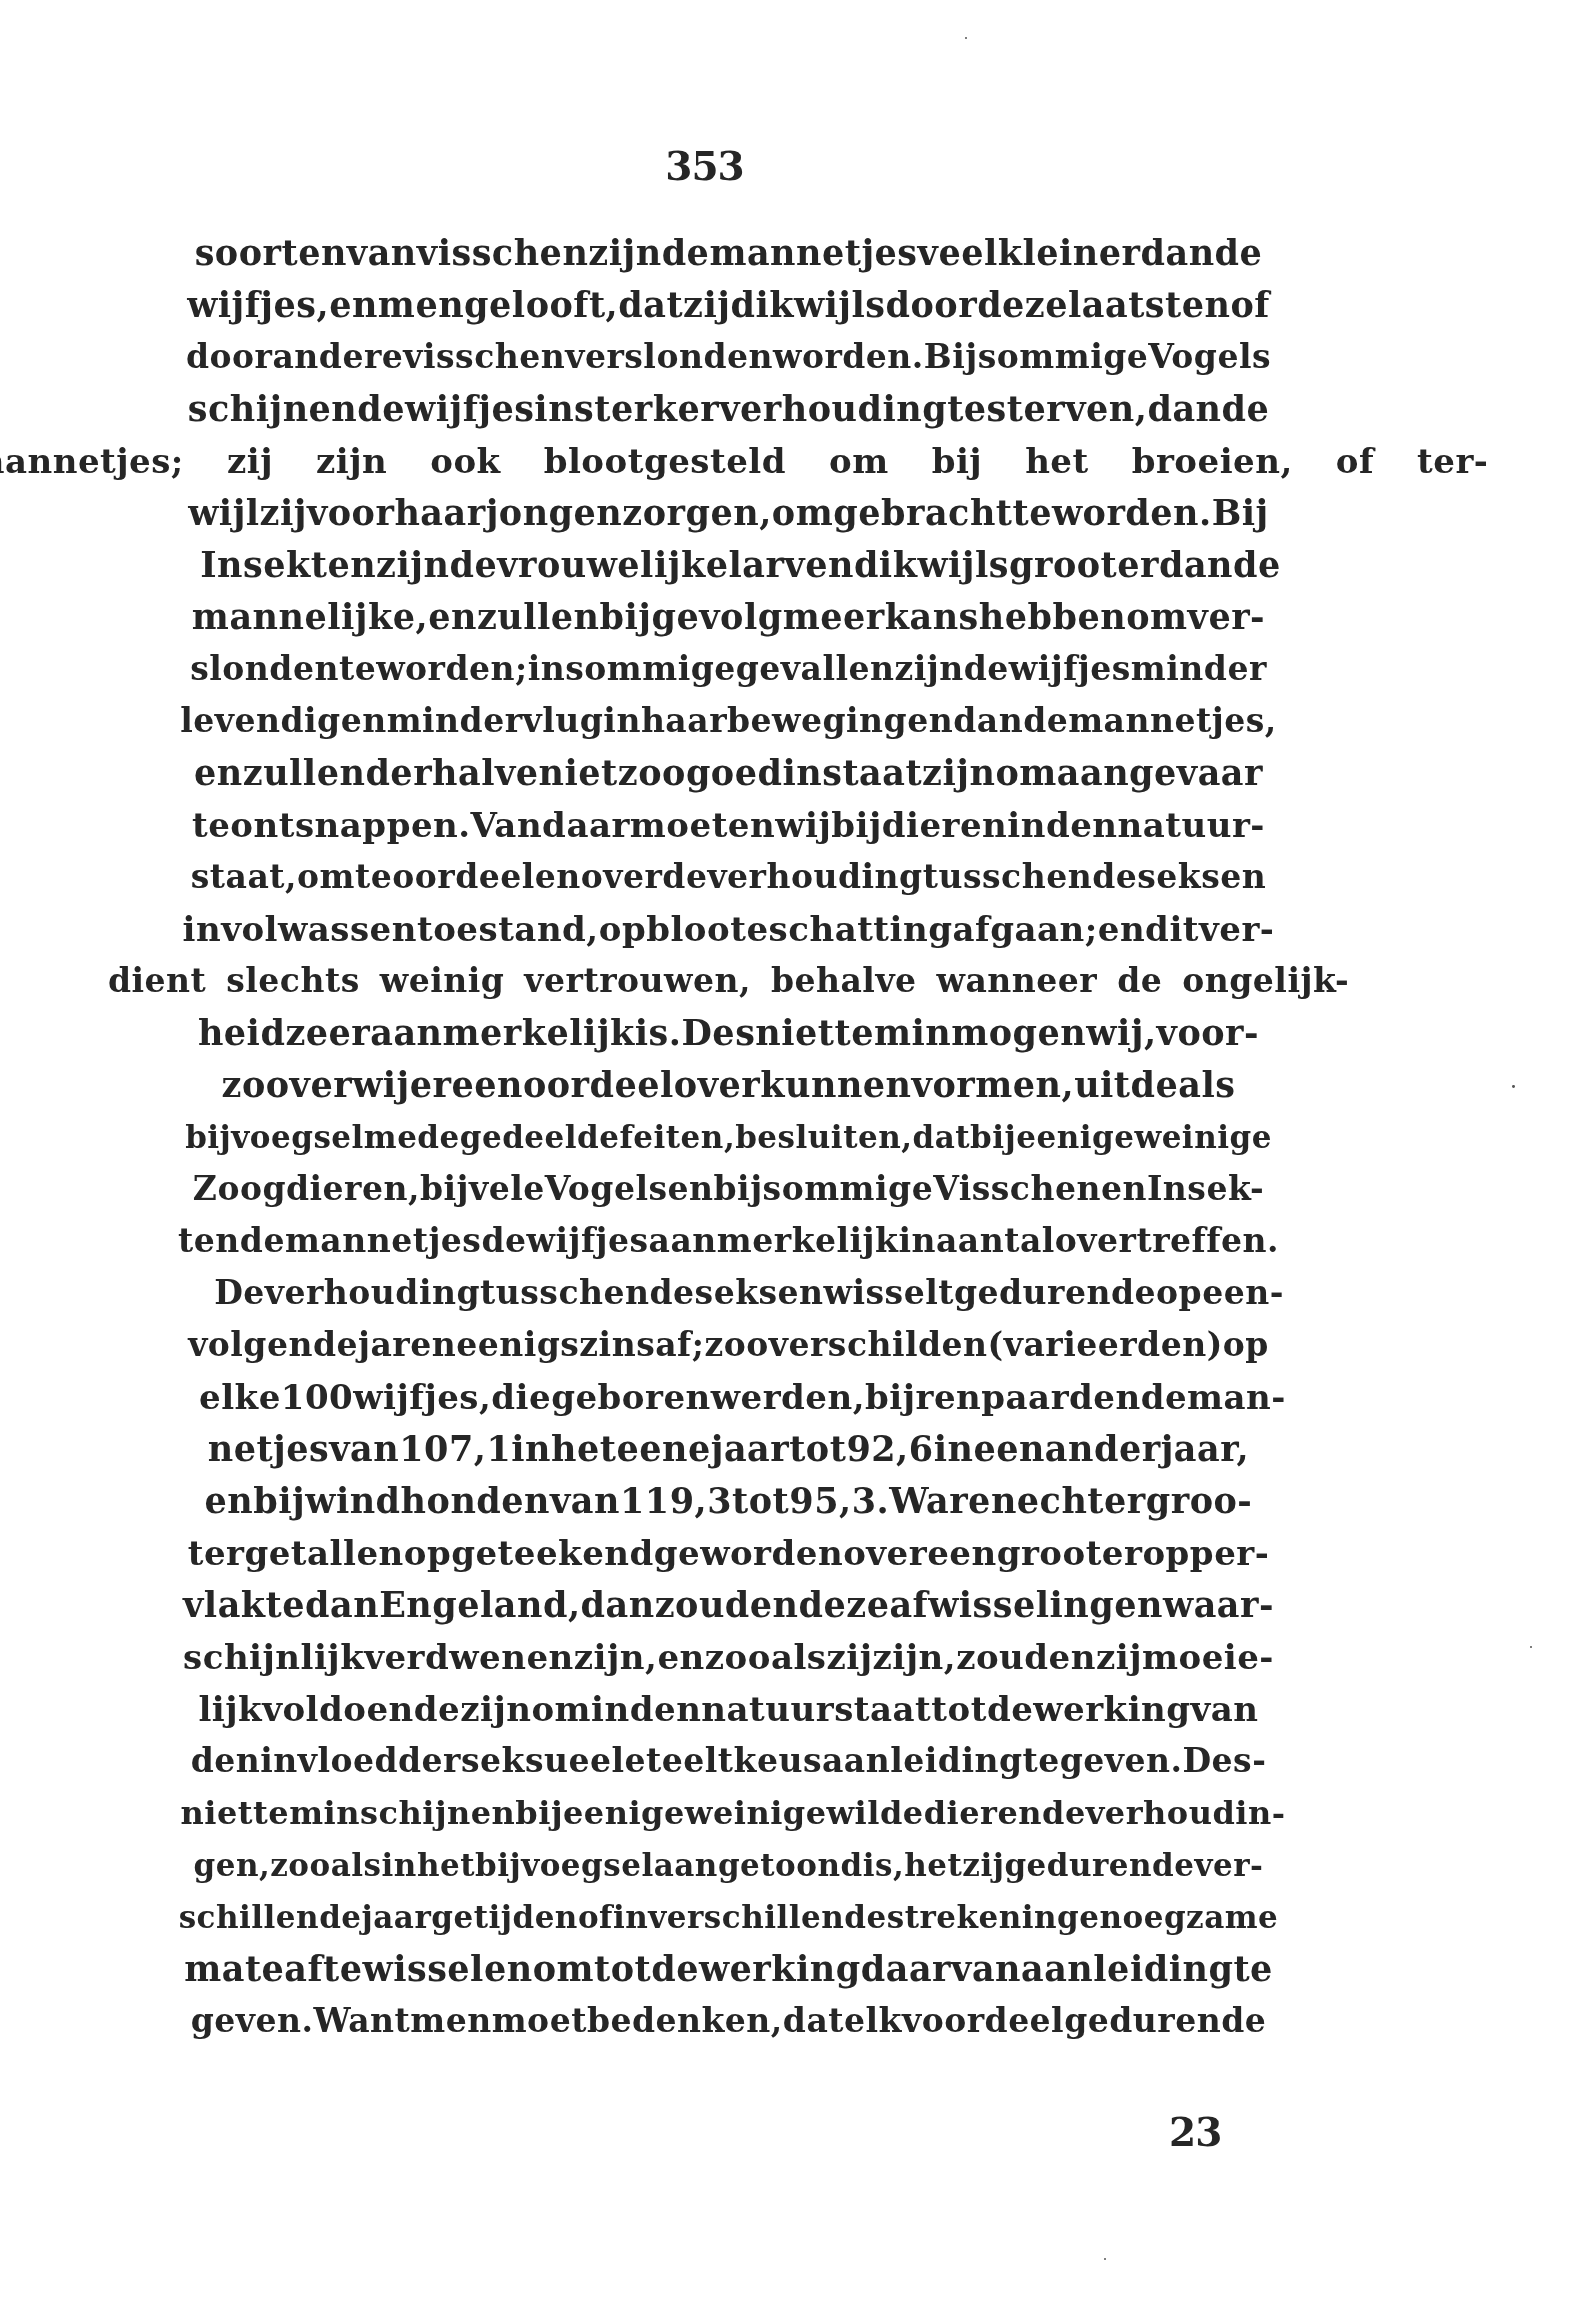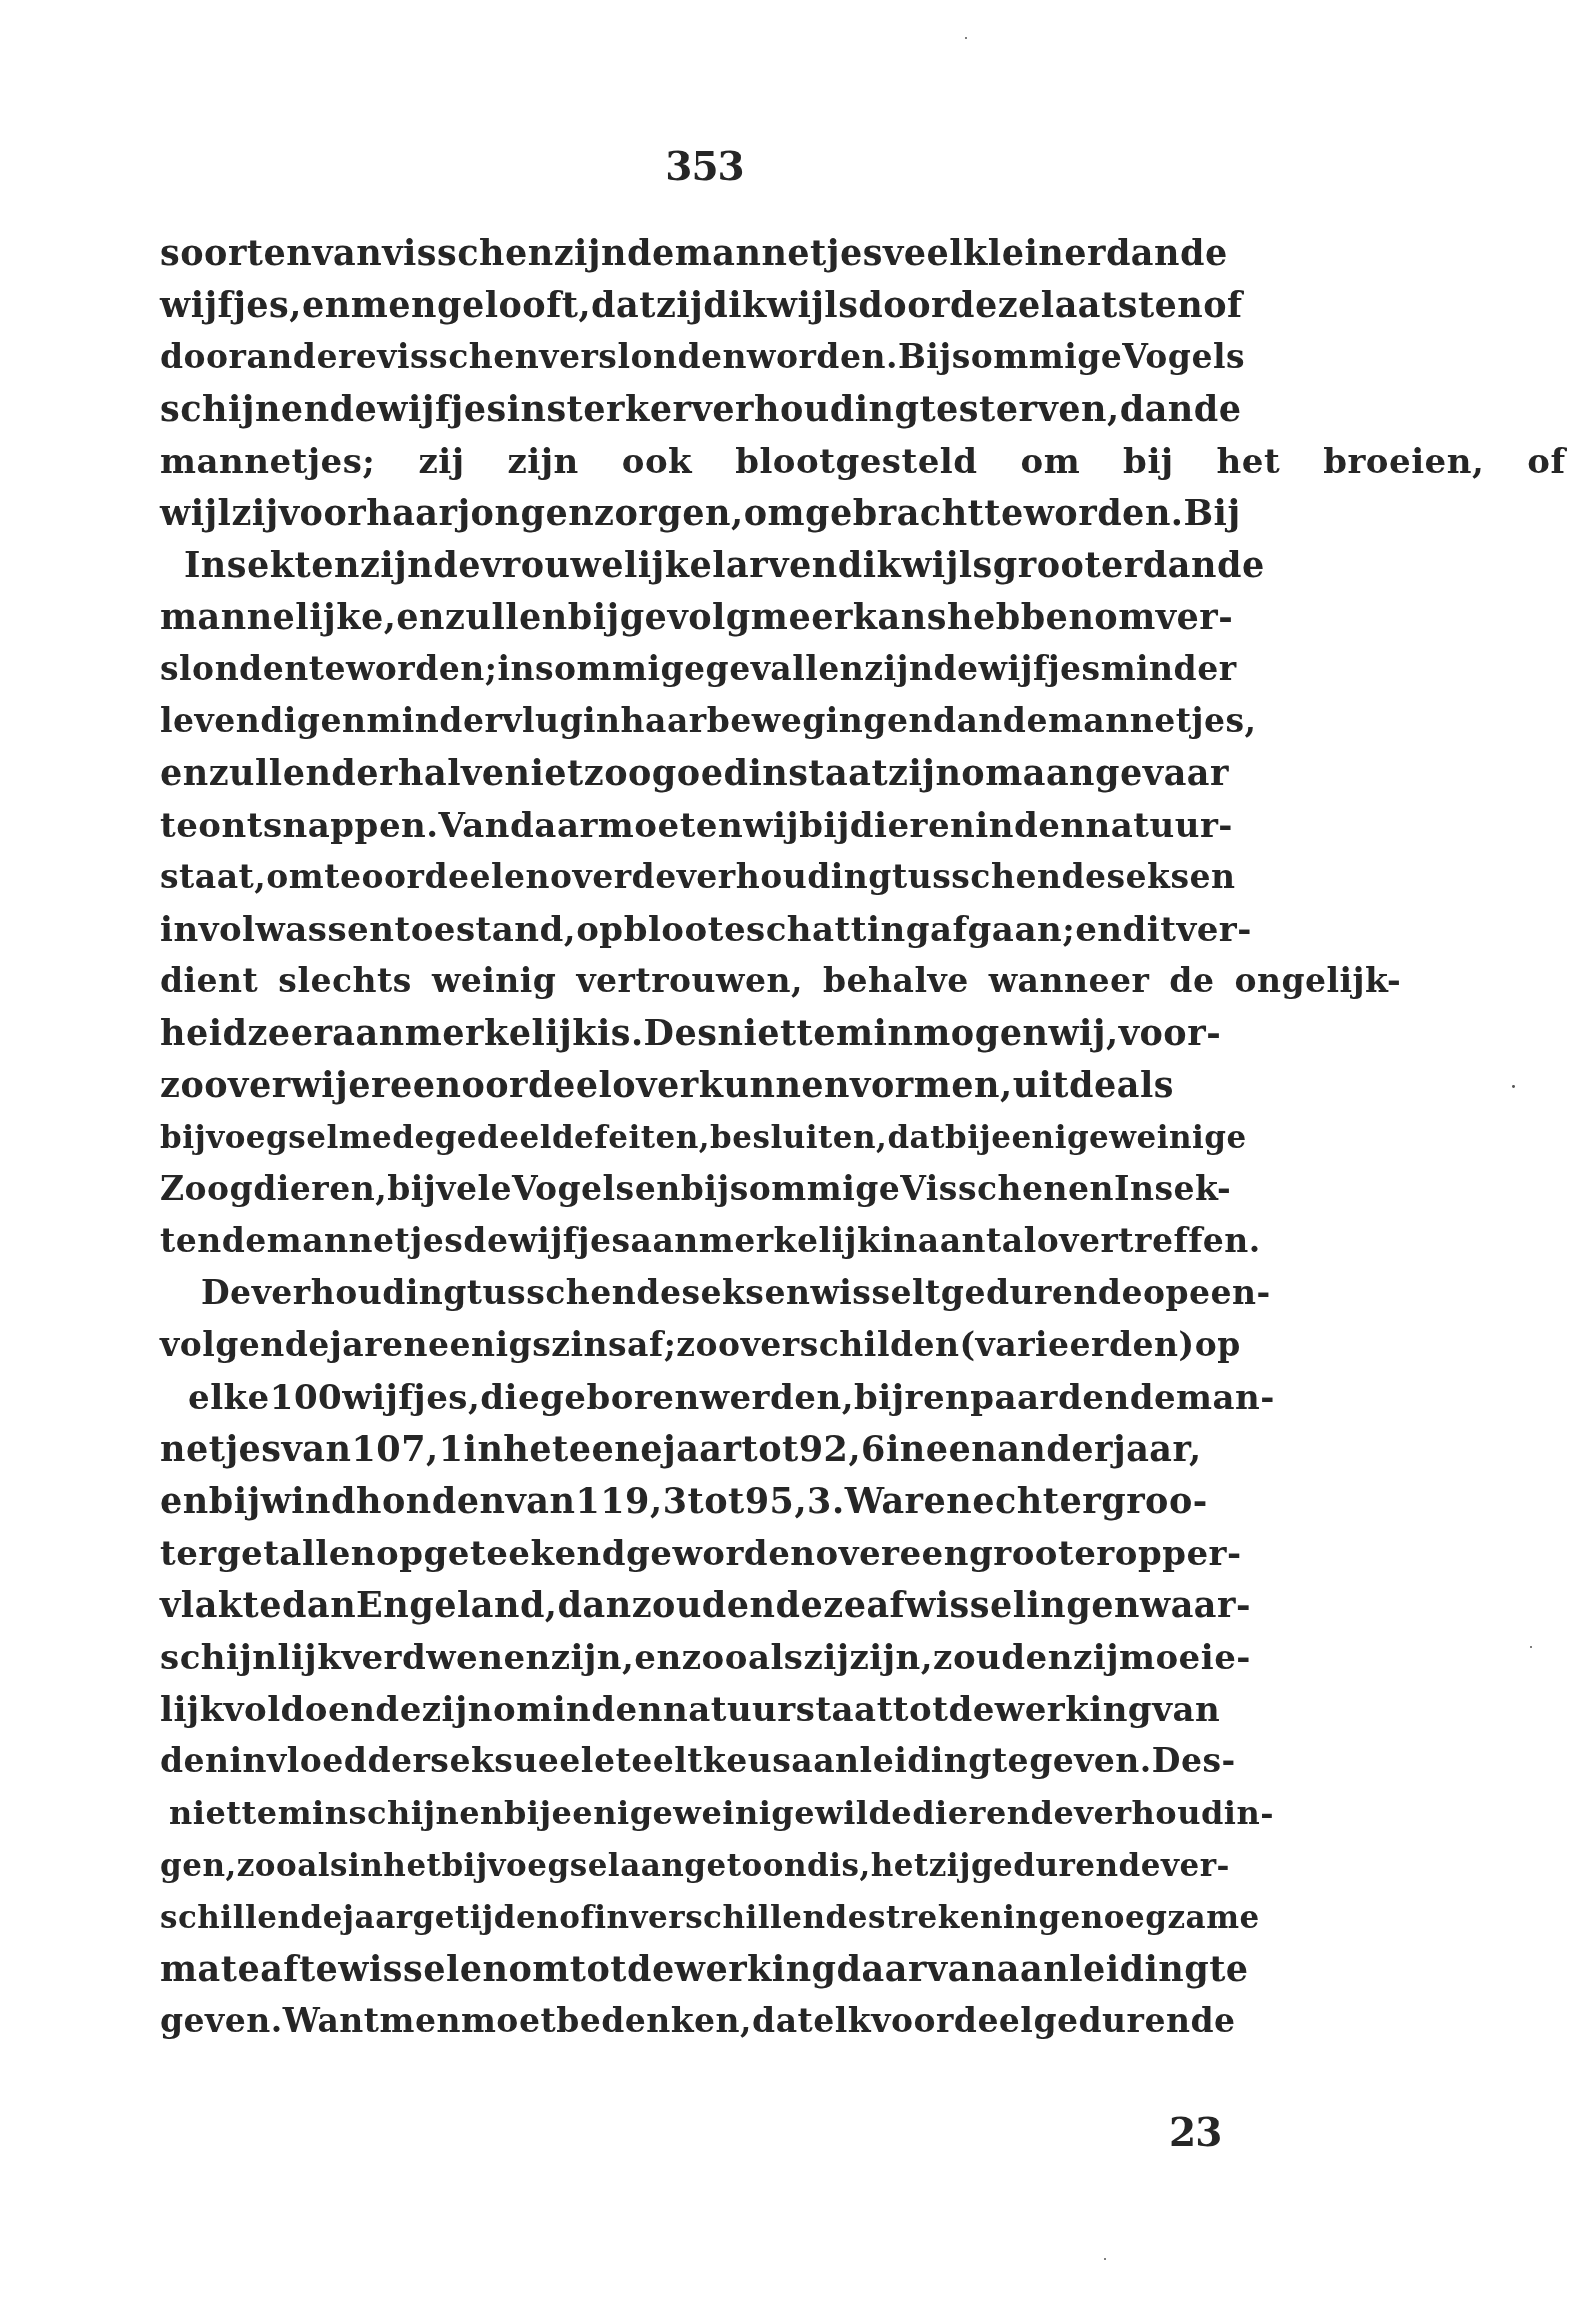--- a/index.html
+++ b/index.html
@@ -35,7 +35,7 @@
   .line {
     height: 52px;
     display: flex;
-    justify-content: flex-start;
+    justify-content: center;
     align-items: baseline;
     white-space: nowrap;
     font-weight: bold;

